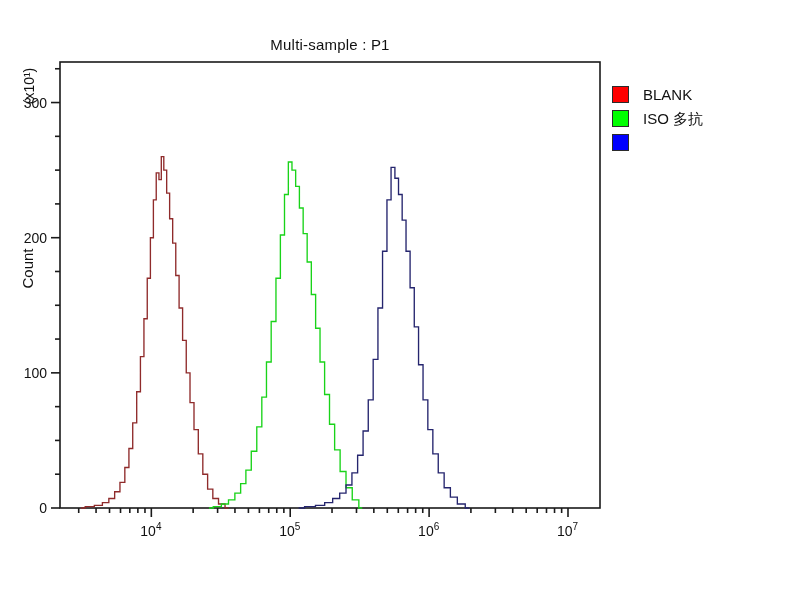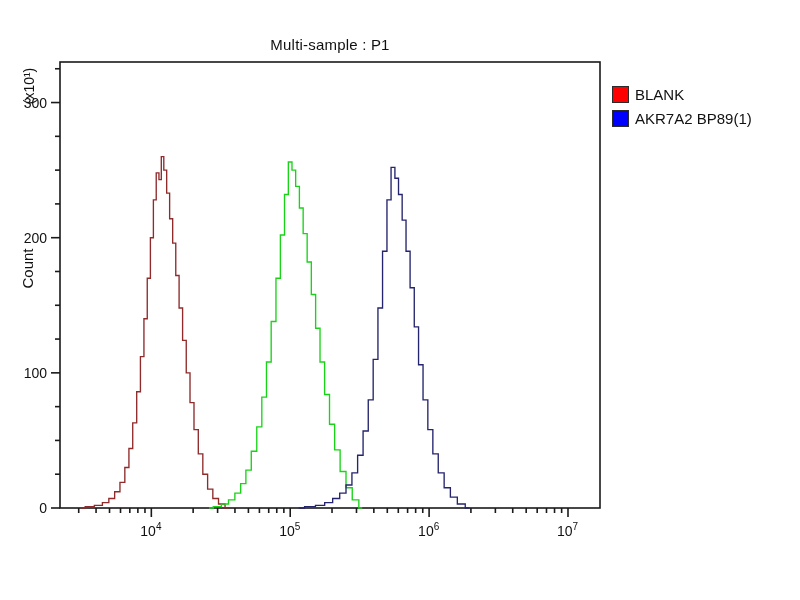--- a/index.html
+++ b/index.html
@@ -39,7 +39,7 @@
     position:absolute;left:612px;top:84px;
     display:flex;flex-direction:column;gap:3px;
   }
-  .legend-row{display:flex;align-items:center;gap:6px;height:21px;}
+  .legend-row{display:flex;align-items:center;gap:14px;height:21px;}
   .swatch{
     width:17px;height:17px;border:1px solid #2b2b2b;box-sizing:border-box;
     flex:0 0 auto;

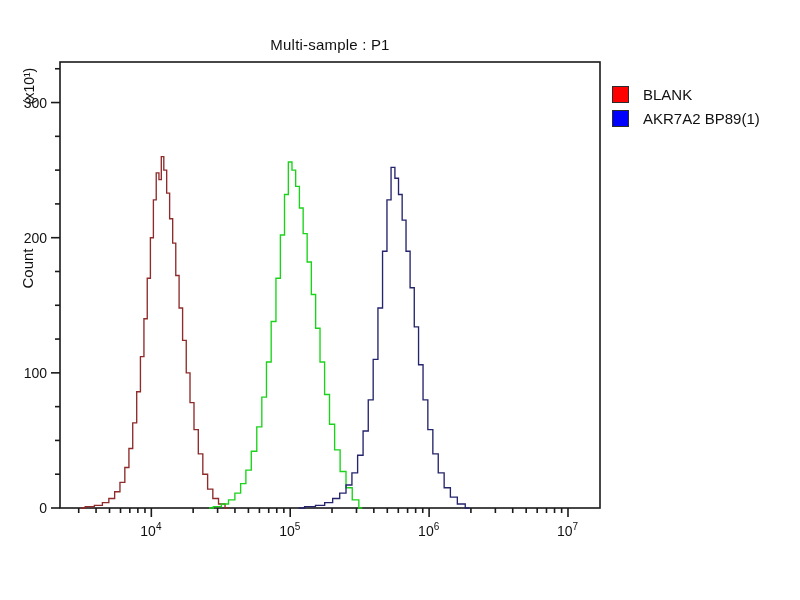--- a/index.html
+++ b/index.html
@@ -136,6 +136,10 @@
       <span class="legend-label">BLANK</span>
     </div>
     <div class="legend-row">
+      <span class="swatch" style="background: rgb(0, 255, 0);"></span>
+      <span class="legend-label">ISO 多抗</span>
+    </div>
+    <div class="legend-row">
       <span class="swatch" style="background: rgb(0, 0, 255);"></span>
       <span class="legend-label">AKR7A2 BP89(1)</span>
     </div>

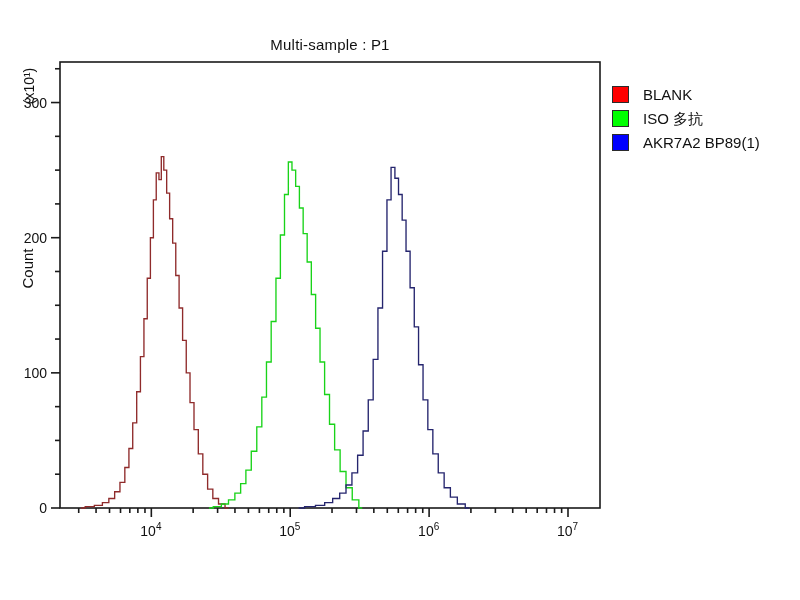--- a/index.html
+++ b/index.html
@@ -141,7 +141,6 @@
     </div>
     <div class="legend-row">
       <span class="swatch" style="background: rgb(0, 0, 255);"></span>
-      <span class="legend-label">AKR7A2 BP89(1)</span>
     </div>
   </div>
 

